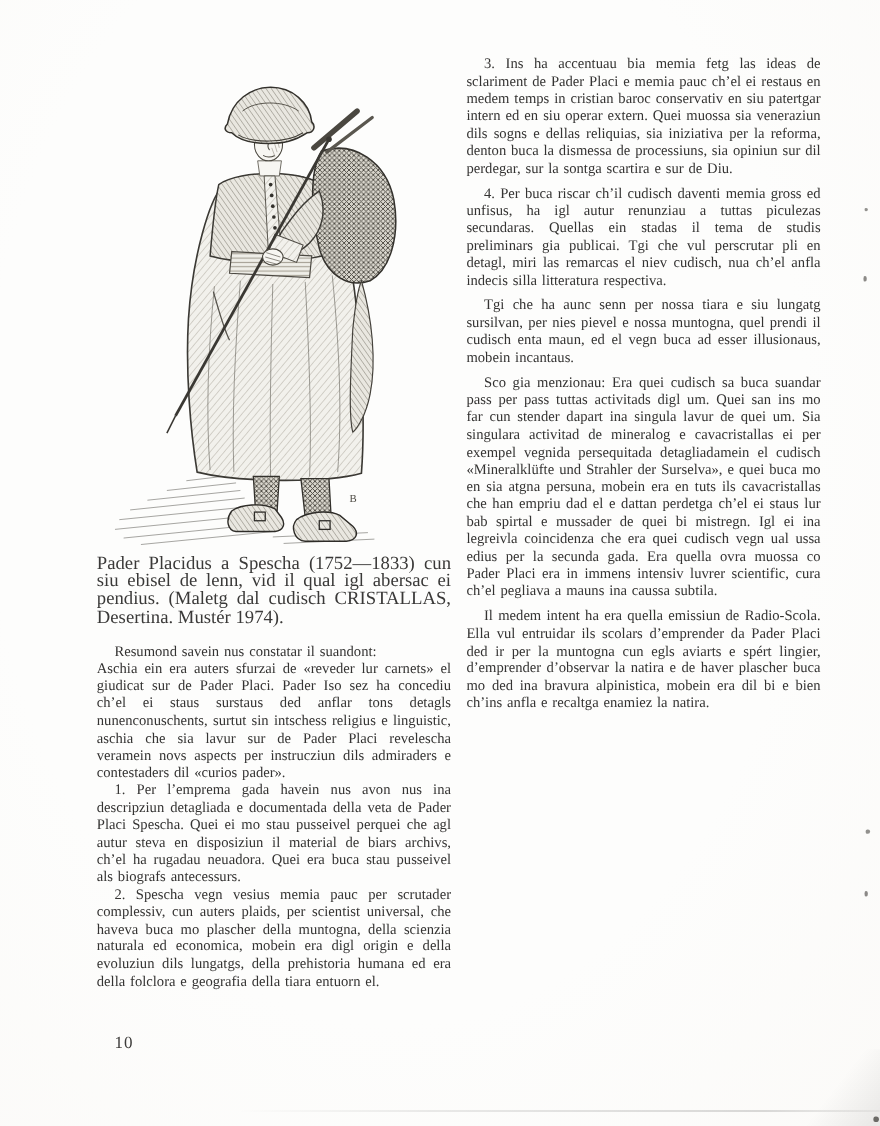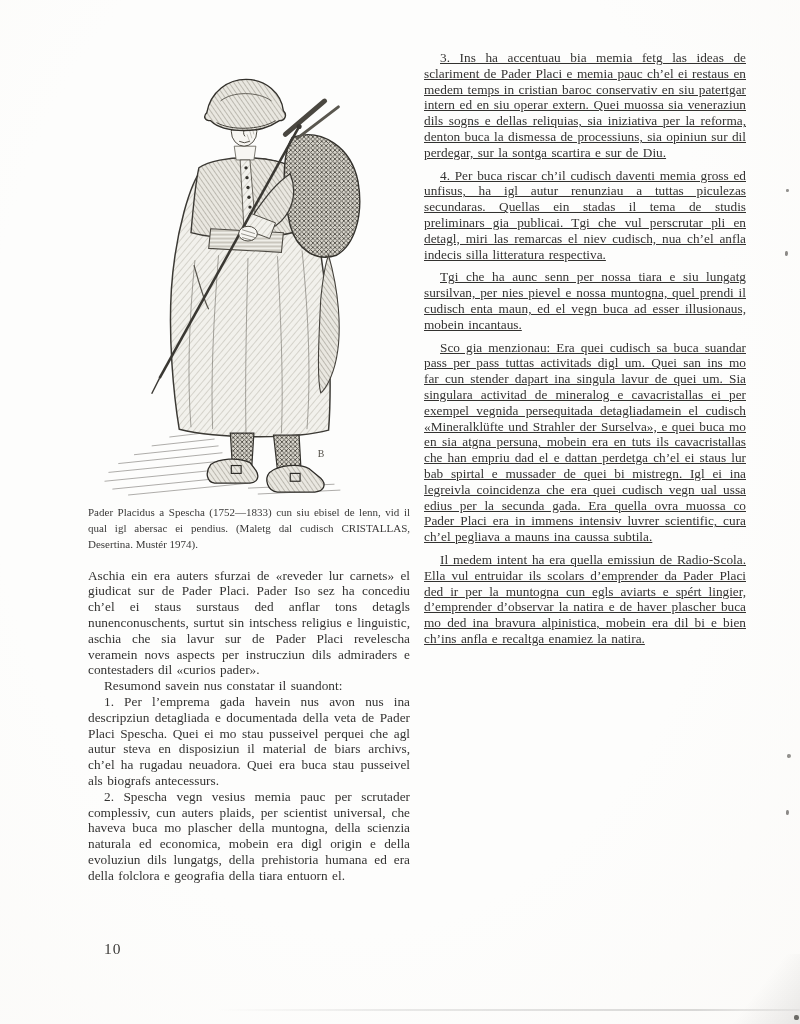--- a/index.html
+++ b/index.html
@@ -19,7 +19,7 @@
     width: 322px;
   }
   .col-left { left: 88px; top: 44px; }
-  .col-right { left: 424px; top: 50px; text-decoration: underline; }
+  .col-right { left: 424px; top: 50px; }
   .figure-wrap { width: 322px; }
   .figure-wrap svg { display: block; margin-left: 12px; }
   .figure-caption {

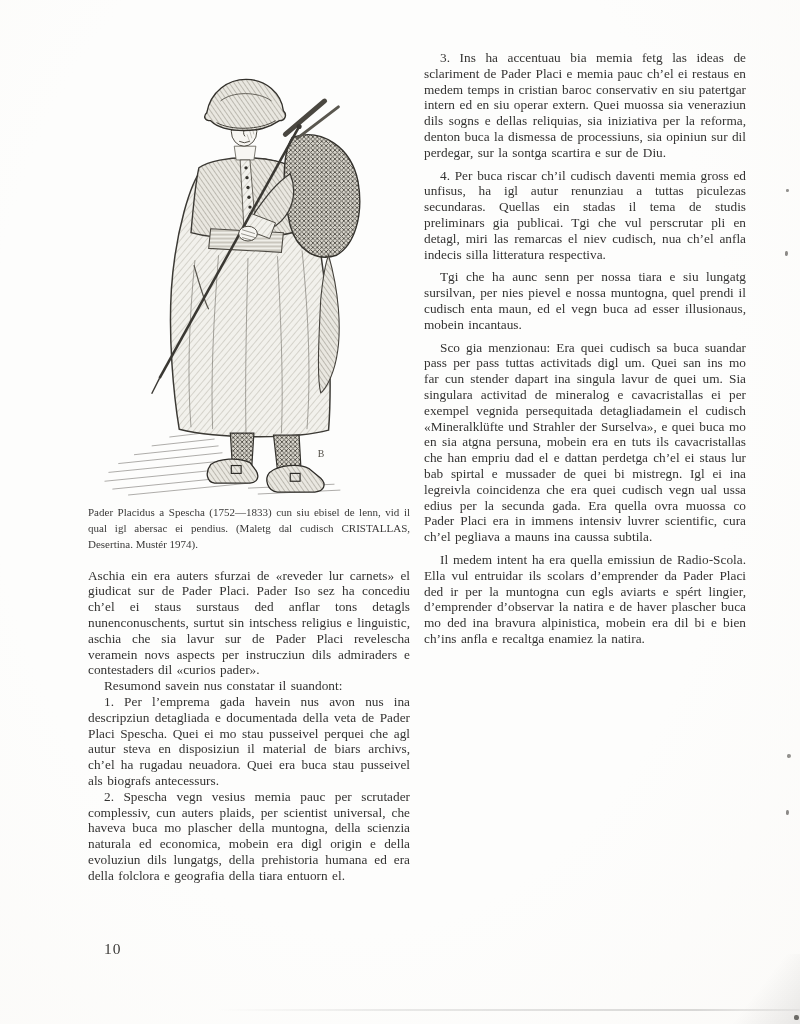--- a/index.html
+++ b/index.html
@@ -24,7 +24,7 @@
   .figure-wrap svg { display: block; margin-left: 12px; }
   .figure-caption {
     margin-top: 8px;
-    font-size: 11px;
+    font-size: 17px;
     line-height: 16.2px;
     text-align: justify;
     color: #3a3938;

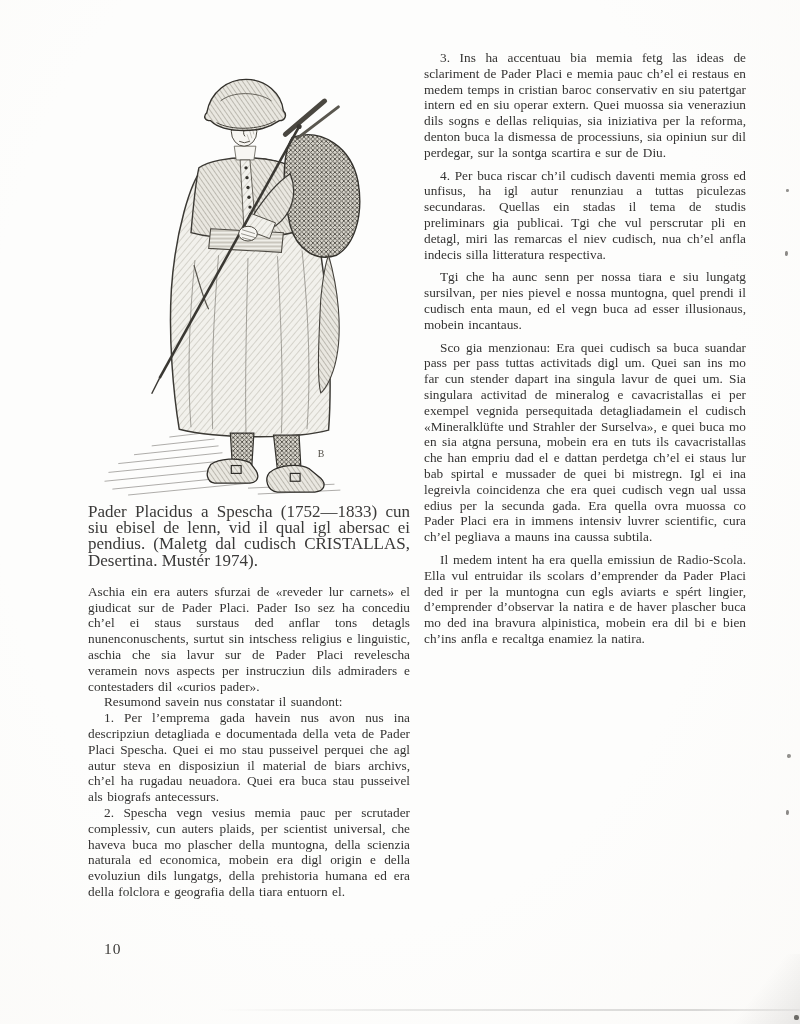--- a/index.html
+++ b/index.html
@@ -191,8 +191,8 @@
     <div class="figure-caption">Pader Placidus a Spescha (1752—1833) cun siu ebisel de lenn, vid il qual igl abersac ei pendius. (Maletg dal cudisch CRISTALLAS, Desertina. Mustér 1974).</div>
 
     <div class="body-block">
+      <p class="body-p">Resumond savein nus constatar il suandont:</p>
       <p class="body-p noindent">Aschia ein era auters sfurzai de «reveder lur carnets» el giudicat sur de Pader Placi. Pader Iso sez ha concediu ch’el ei staus surstaus ded anflar tons detagls nunenconuschents, surtut sin intschess religius e linguistic, aschia che sia lavur sur de Pader Placi revelescha veramein novs aspects per instrucziun dils admiraders e contestaders dil «curios pader».</p>
-      <p class="body-p">Resumond savein nus constatar il suandont:</p>
       <p class="body-p">1. Per l’emprema gada havein nus avon nus ina descripziun detagliada e documentada della veta de Pader Placi Spescha. Quei ei mo stau pusseivel perquei che agl autur steva en disposiziun il material de biars archivs, ch’el ha rugadau neuadora. Quei era buca stau pusseivel als biografs antecessurs.</p>
       <p class="body-p">2. Spescha vegn vesius memia pauc per scrutader complessiv, cun auters plaids, per scientist universal, che haveva buca mo plascher della muntogna, della scienzia naturala ed economica, mobein era digl origin e della evoluziun dils lungatgs, della prehistoria humana ed era della folclora e geografia della tiara entuorn el.</p>
     </div>

